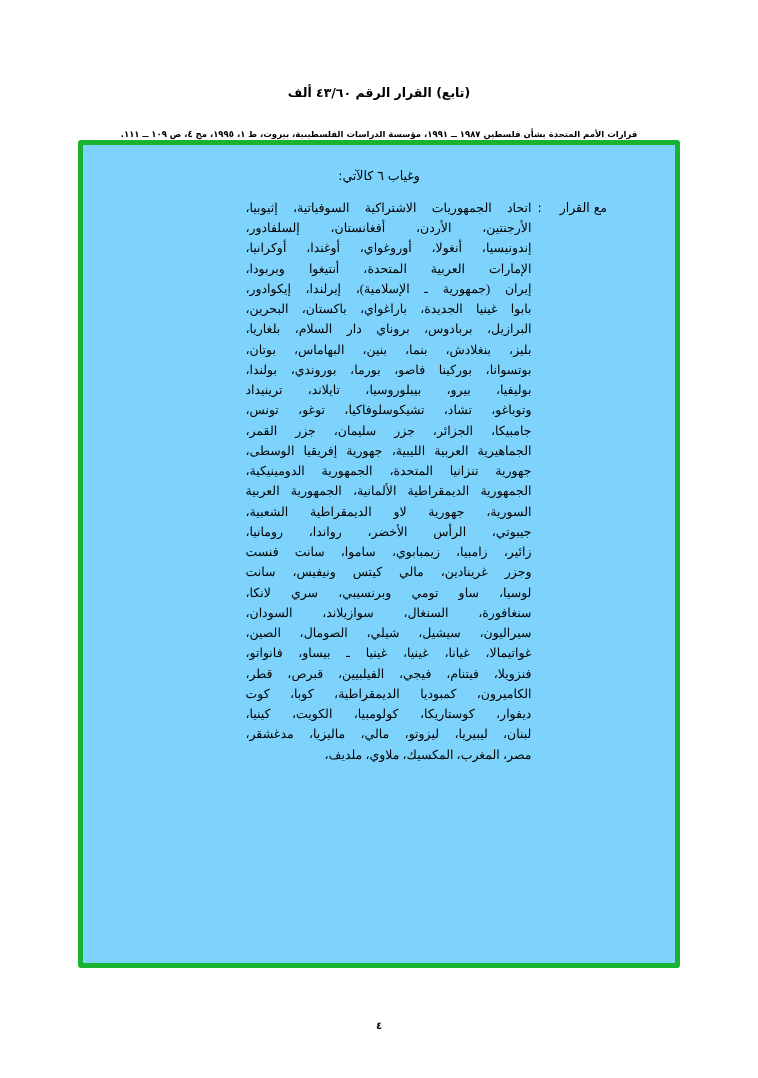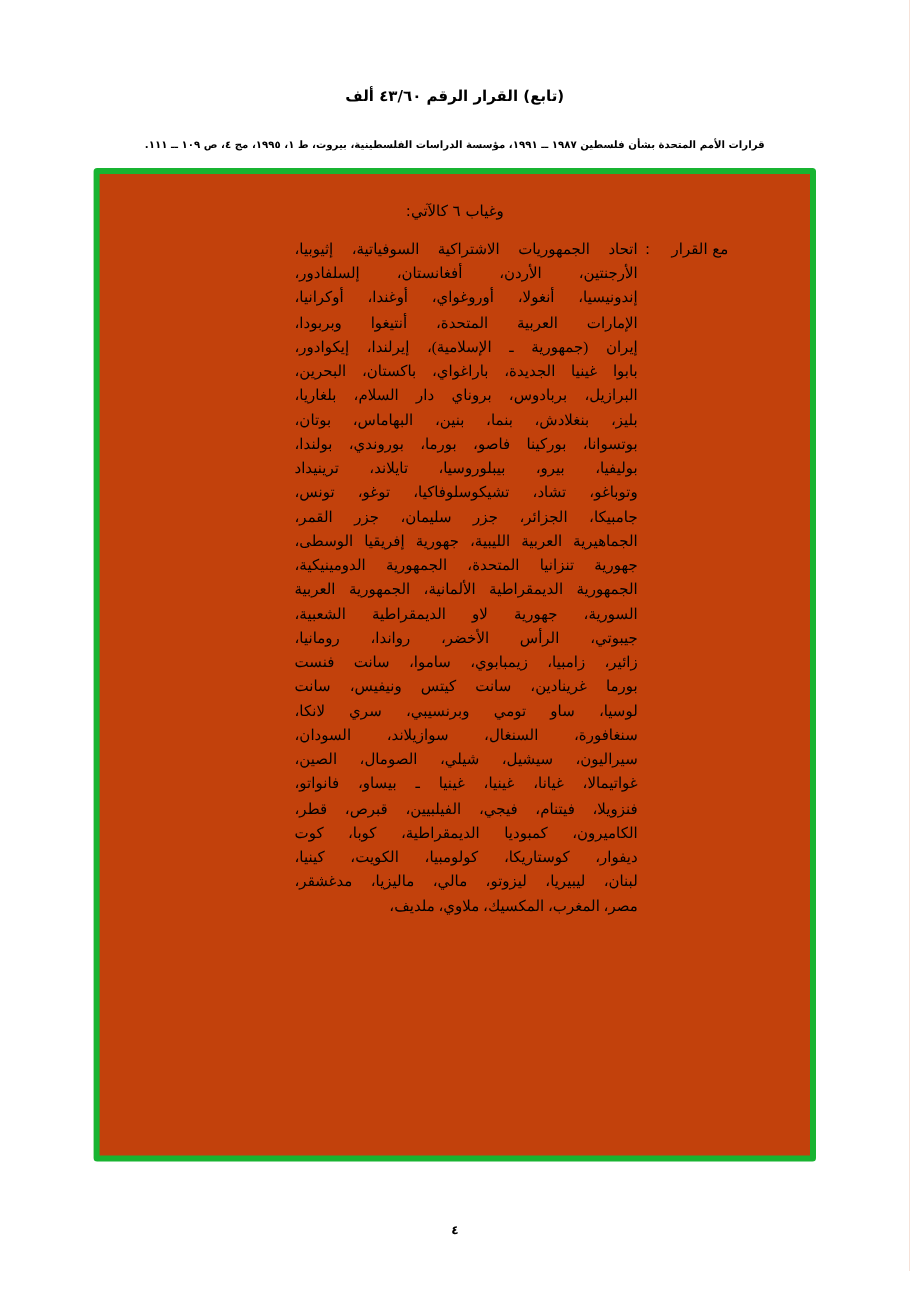--- a/index.html
+++ b/index.html
@@ -20,7 +20,7 @@
     width: 758px;
     height: 1078px;
     box-sizing: border-box;
-    padding: 0;
+    padding: 13px;
   }
   .header {
     text-align: center;

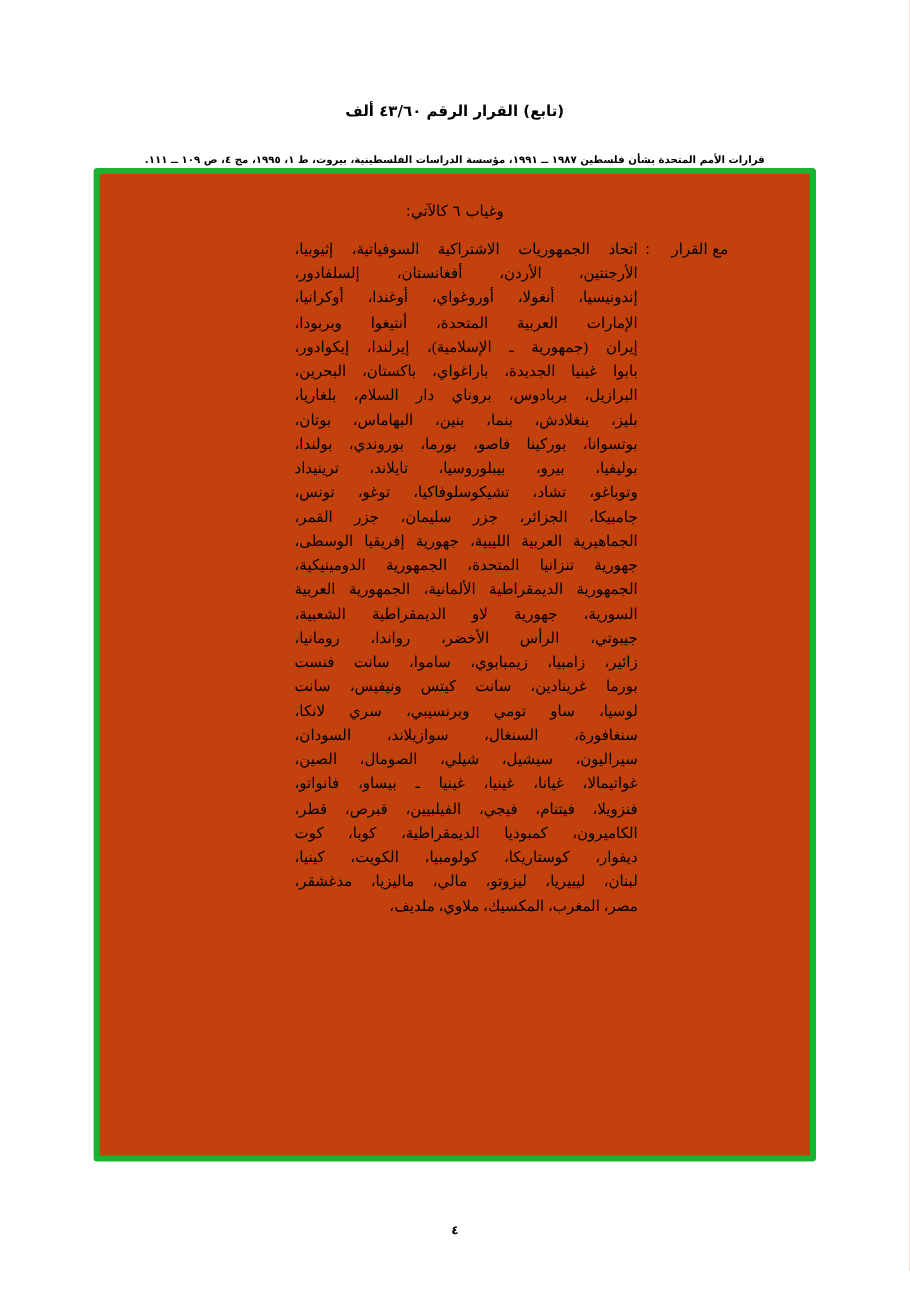--- a/index.html
+++ b/index.html
@@ -50,7 +50,7 @@
     border: 5px solid #18b431;
     border-radius: 3px;
     box-sizing: border-box;
-    background: #c2410c;
+    background: #7dd3fc;
   }
   .content {
     position: absolute;

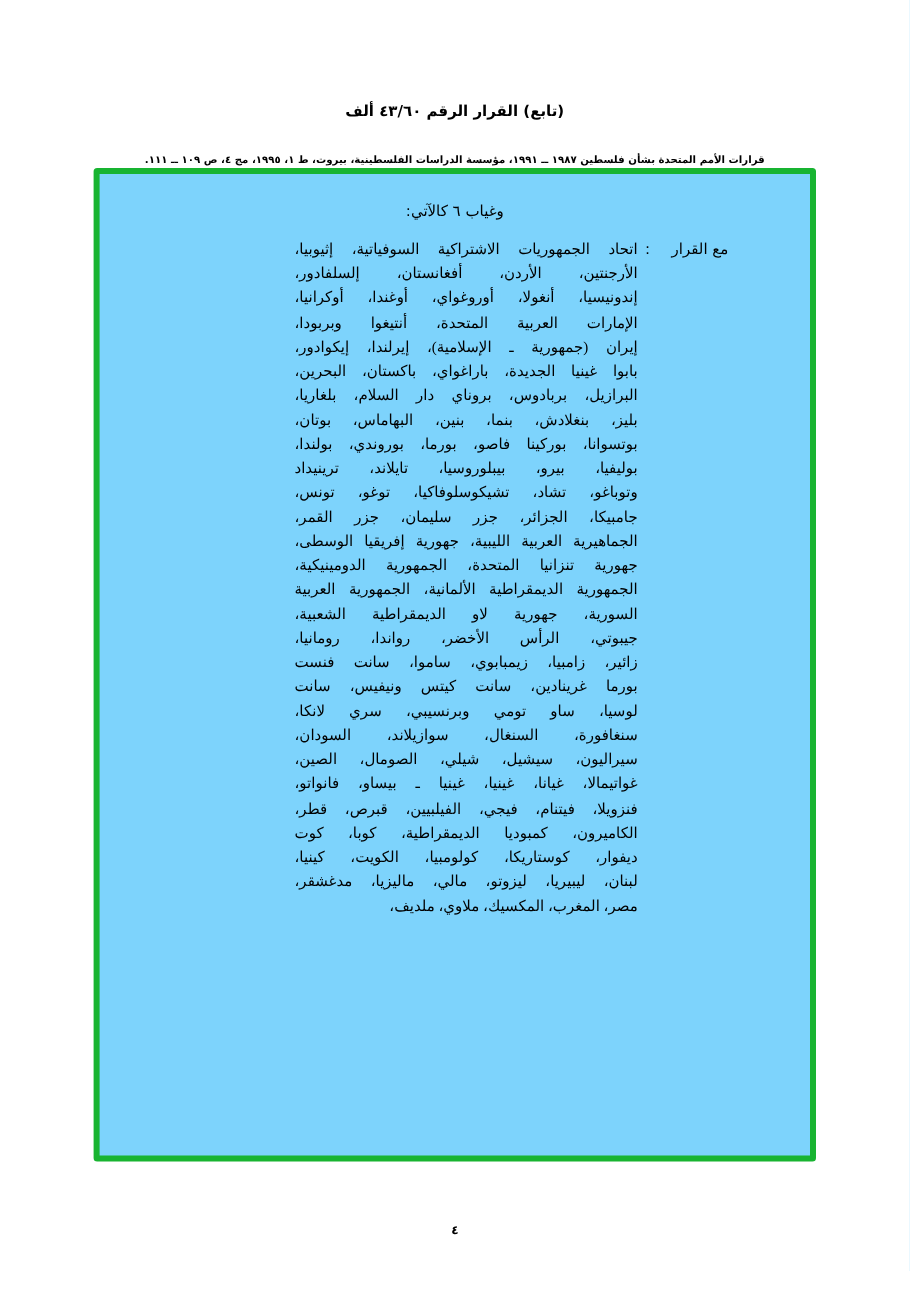--- a/index.html
+++ b/index.html
@@ -158,7 +158,7 @@
           <span class="row">السورية، جهورية لاو الديمقراطية الشعبية،</span>
           <span class="row">جيبوتي، الرأس الأخضر، رواندا، رومانيا،</span>
           <span class="row">زائير، زامبيا، زيمبابوي، ساموا، سانت فنست</span>
-          <span class="row">بورما غرينادين، سانت كيتس ونيفيس، سانت</span>
+          <span class="row">وجزر غرينادين، مالي كيتس ونيفيس، سانت</span>
           <span class="row">لوسيا، ساو تومي وبرنسيبي، سري لانكا،</span>
           <span class="row">سنغافورة، السنغال، سوازيلاند، السودان،</span>
           <span class="row">سيراليون، سيشيل، شيلي، الصومال، الصين،</span>

